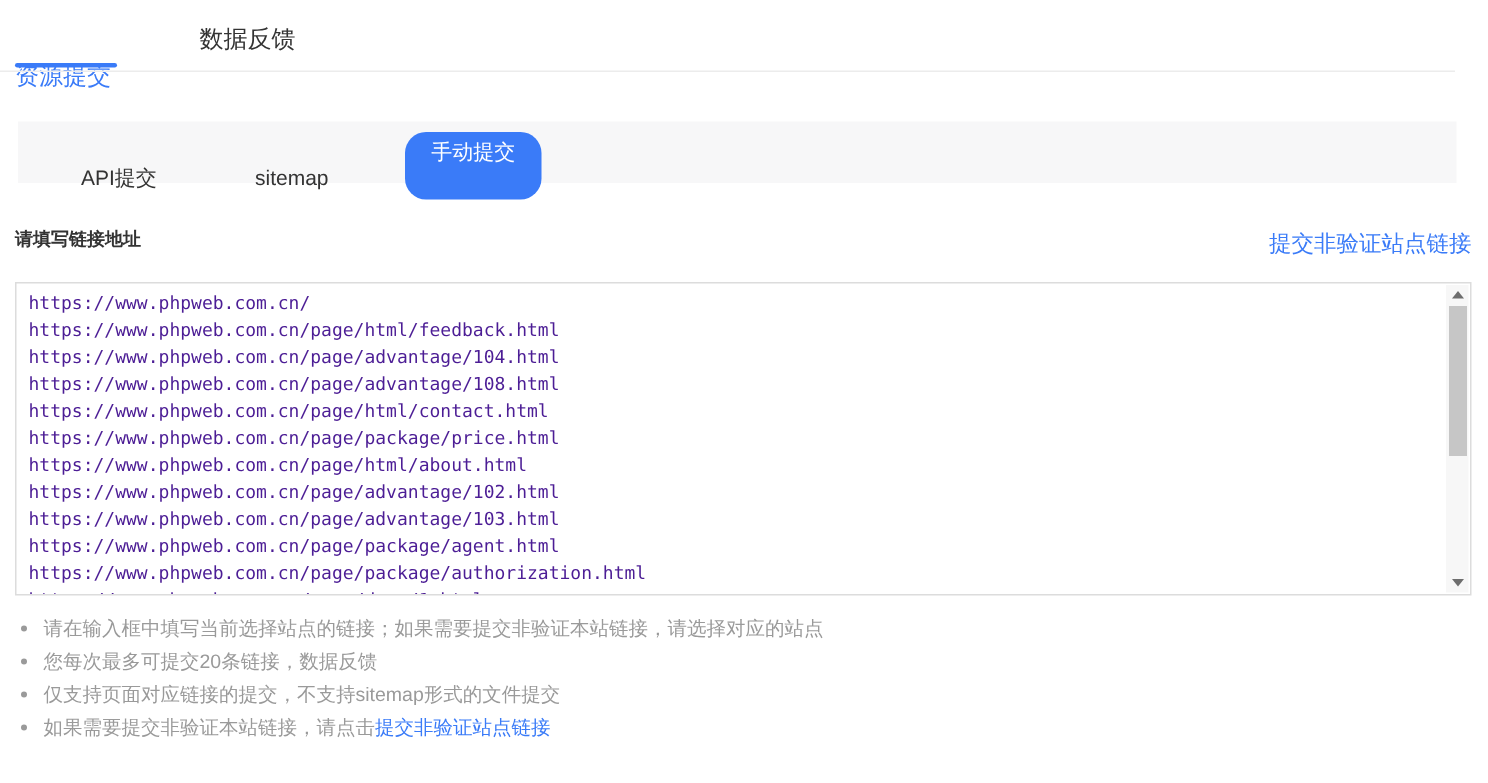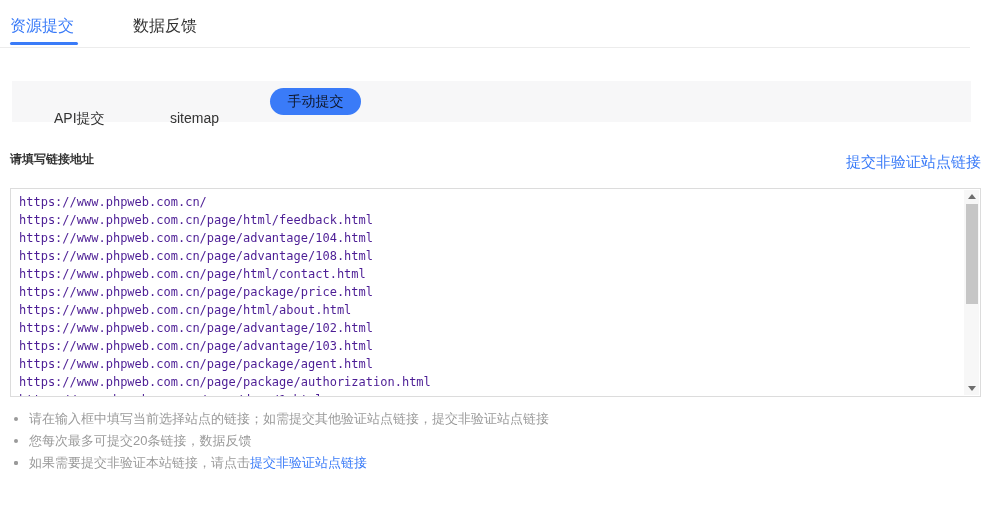--- a/index.html
+++ b/index.html
@@ -48,7 +48,7 @@
 
 <div class="page">
 
-  <div class="top-tab active" style="left:10px;">资源提交</div>
+  <div class="top-tab active" style="left:10px;margin-top:25px;">资源提交</div>
   <div class="top-tab" style="left:133px;">数据反馈</div>
   <div class="tab-underline"></div>
   <div class="top-divider"></div>

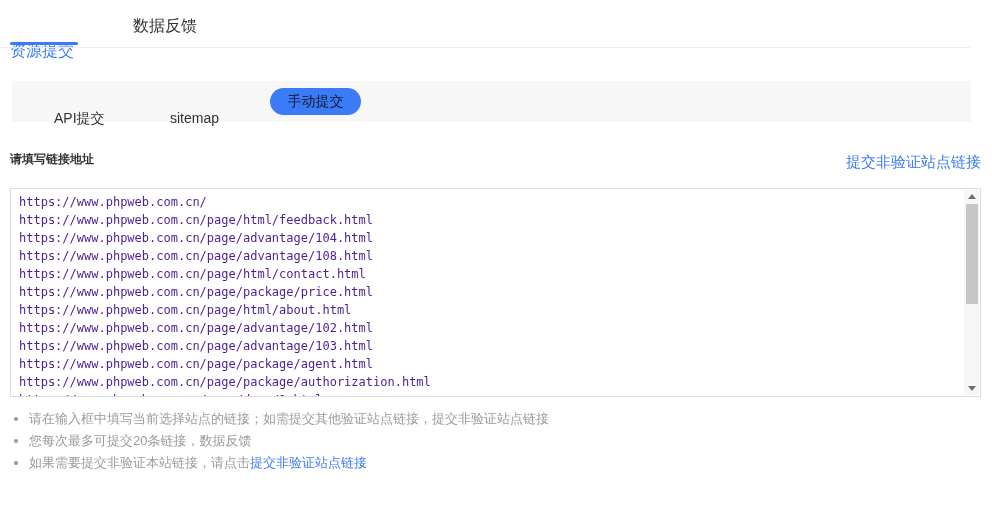--- a/index.html
+++ b/index.html
@@ -17,8 +17,8 @@
   
   .subtab-bar { position:absolute; left:12px; top:81px; width:959px; height:41px; background:#f7f7f8; }
   .subtab { position:absolute; top:17px; height:41px; line-height:41px; font-size:14px; color:#333; cursor:pointer; }
-  .subtab-pill { position:absolute; left:258px; top:7px; width:91px; height:27px; line-height:27px;
-                 background:var(--accent); color:#0f172a; border-radius:14px; text-align:center; font-size:14px; cursor:pointer; }
+  .subtab-pill { position:absolute; left:258px; top:7px; width:91px; height:45px; line-height:27px;
+                 background:var(--accent); color:#ffffff; border-radius:14px; text-align:center; font-size:14px; cursor:pointer; }
 
   
   .form-label { position:absolute; left:10px; top:151px; font-size:12px; font-weight:bold; color:#333; }

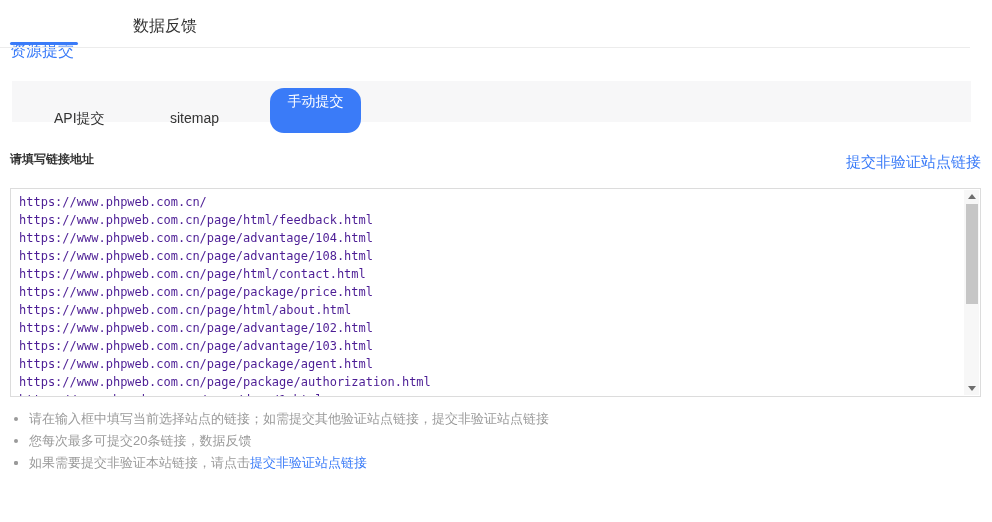--- a/index.html
+++ b/index.html
@@ -84,7 +84,7 @@
 
   <div class="notes">
     <div class="note">
-      <span class="dot"></span><span>请在输入框中填写当前选择站点的链接；如需提交其他验证站点链接，提交非验证站点链接</span>
+      <span class="dot"></span><span>请在输入框中填写当前选择站点的链接；如果需要提交非验证本站链接，请选择对应的站点</span>
     </div>
     <div class="note">
       <span class="dot"></span><span>您每次最多可提交20条链接，数据反馈</span>

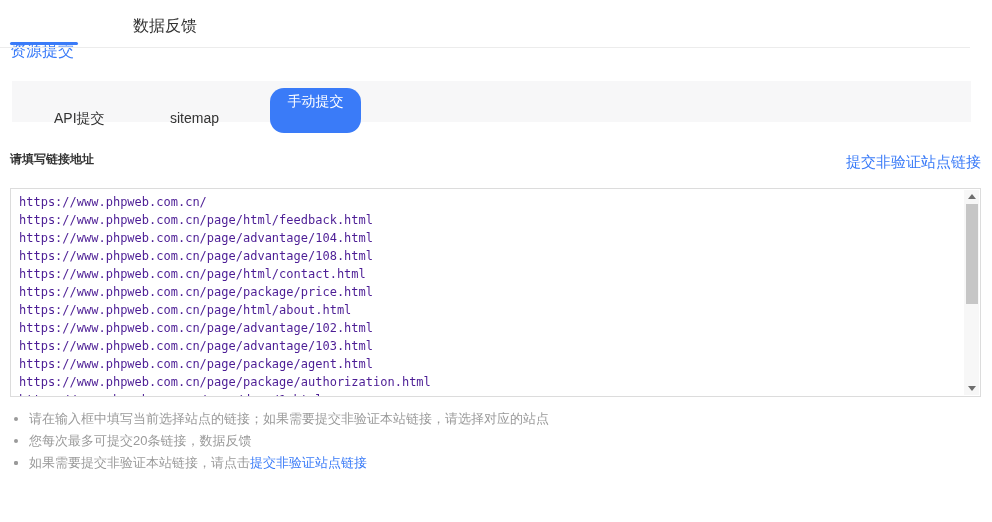--- a/index.html
+++ b/index.html
@@ -90,7 +90,7 @@
       <span class="dot"></span><span>您每次最多可提交20条链接，数据反馈</span>
     </div>
     <div class="note">
-      <span class="dot"></span>
+      <span class="dot"></span><span>仅支持页面对应链接的提交，不支持sitemap形式的文件提交</span>
     </div>
     <div class="note">
       <span class="dot"></span><span>如果需要提交非验证本站链接，请点击</span><a class="inline-link">提交非验证站点链接</a>

